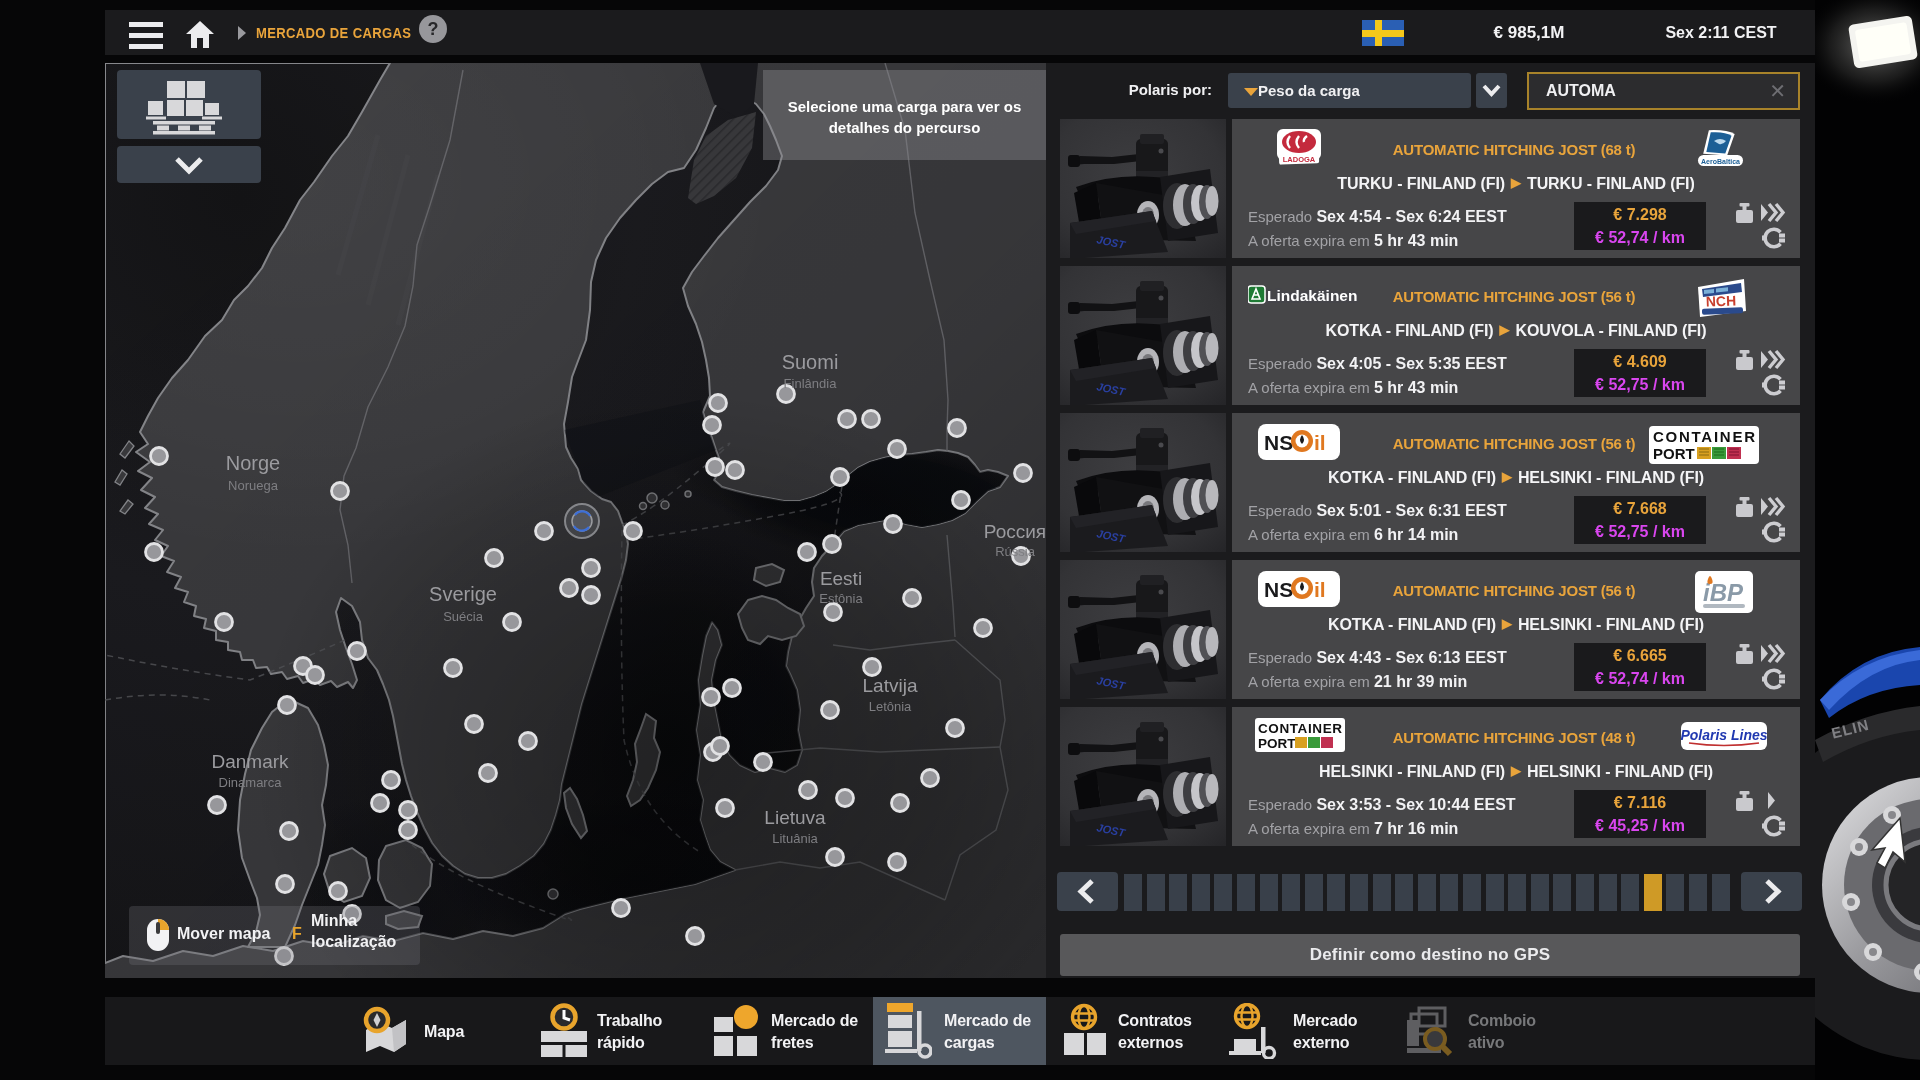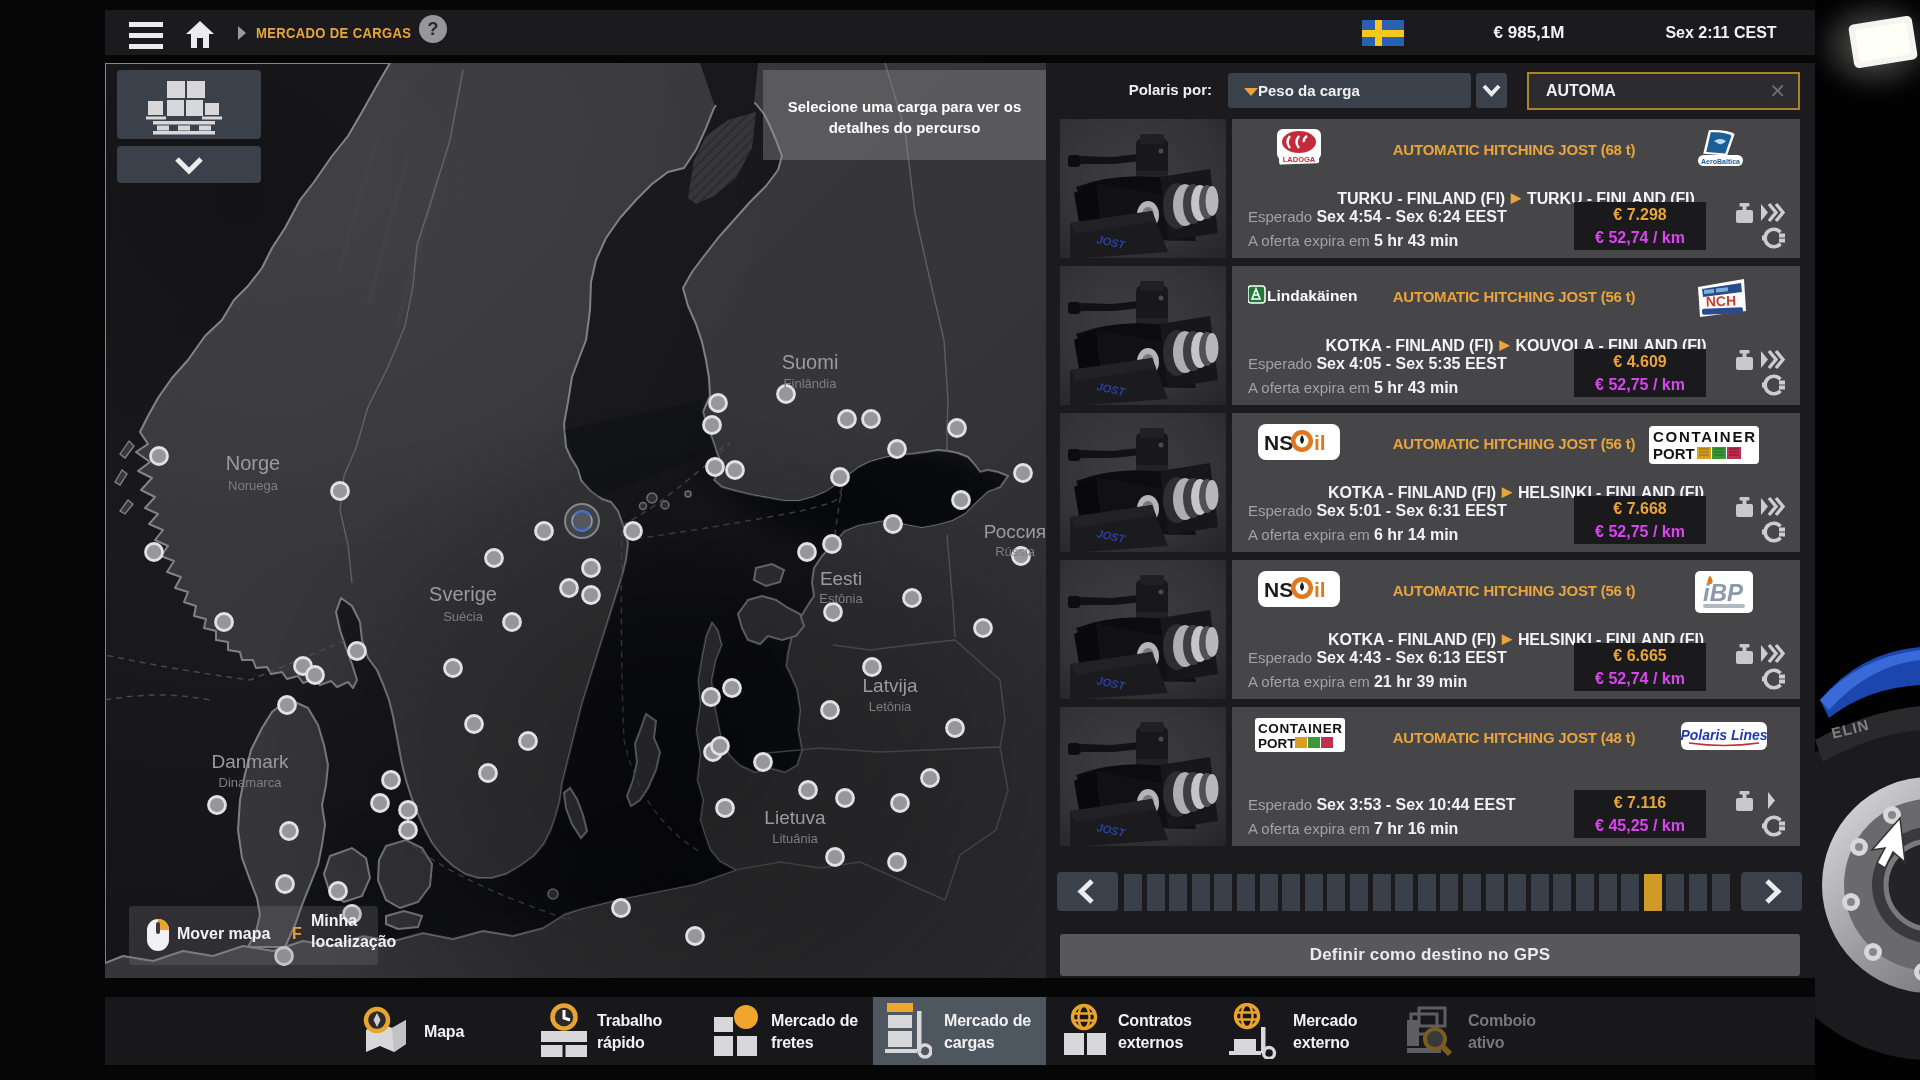--- a/index.html
+++ b/index.html
@@ -29,7 +29,7 @@
 .thumb{position:absolute;left:0;top:0;width:166px;height:139px;background:#343436;overflow:hidden}
 .cbody{position:absolute;left:172px;top:0;width:568px;height:139px;background:#464648;}
 .ctitle{position:absolute;left:60px;top:22px;width:444px;text-align:center;color:#e9a43b;font-weight:bold;font-size:15px;letter-spacing:-0.2px;}
-.croute{position:absolute;left:0;top:71px;width:568px;text-align:center;color:#f4f4f6;font-weight:bold;font-size:16px;letter-spacing:-0.1px;}
+.croute{position:absolute;left:0;top:56px;width:568px;text-align:center;color:#f4f4f6;font-weight:bold;font-size:16px;letter-spacing:-0.1px;}
 .croute b{color:#e9a43b;font-size:13px;padding:0 6px;position:relative;top:-2px}
 .cline1{position:absolute;left:16px;top:89px;color:#a2a2a6;font-size:15px;}
 .cline2{position:absolute;left:16px;top:113px;color:#a2a2a6;font-size:15px;}

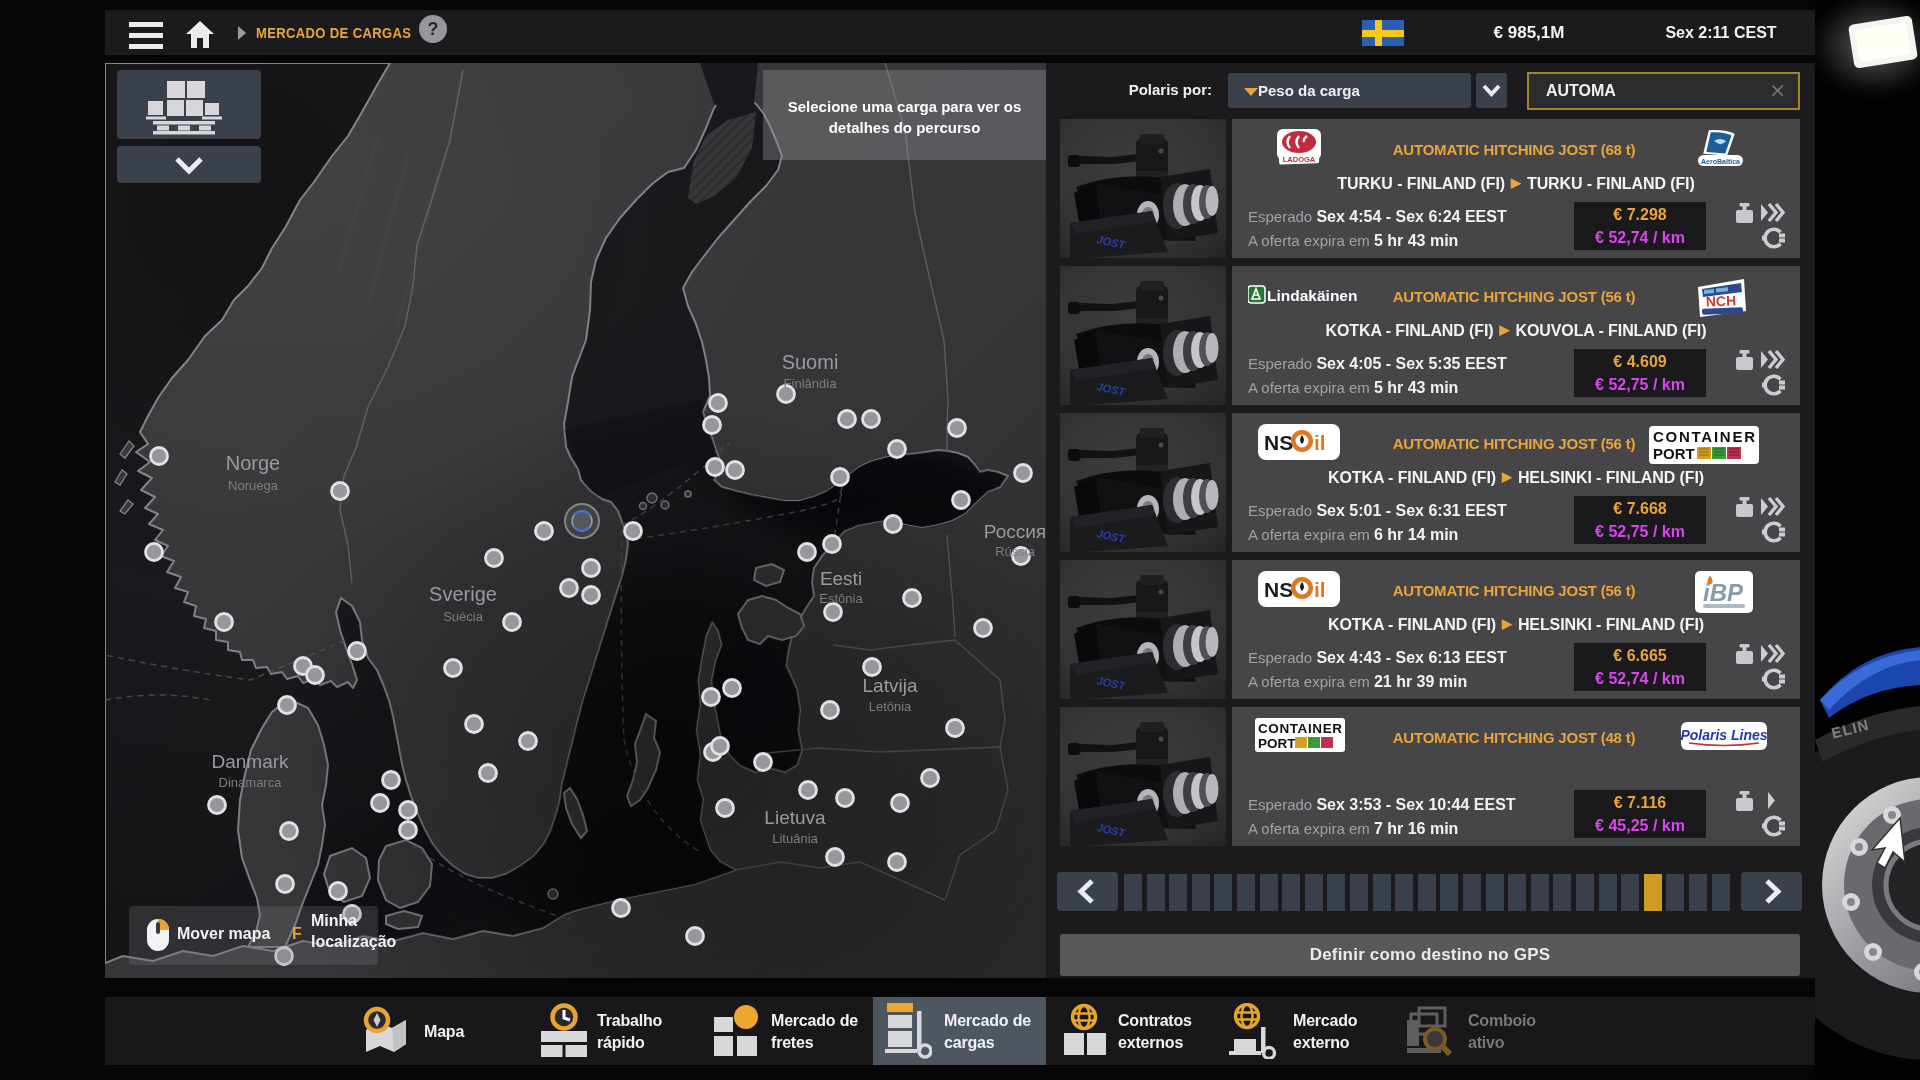--- a/index.html
+++ b/index.html
@@ -336,6 +336,7 @@
       </svg></div>
   <div class="cbody">
     <div class="ctitle">AUTOMATIC HITCHING JOST (48 t)</div>
+    <div class="croute">HELSINKI - FINLAND (FI)<b>▶</b>HELSINKI - FINLAND (FI)</div>
     <div class="cline1">Esperado <b>Sex 3:53 - Sex 10:44 EEST</b></div>
     <div class="cline2">A oferta expira em <b>7 hr 16 min</b></div>
     <div class="pricebox">

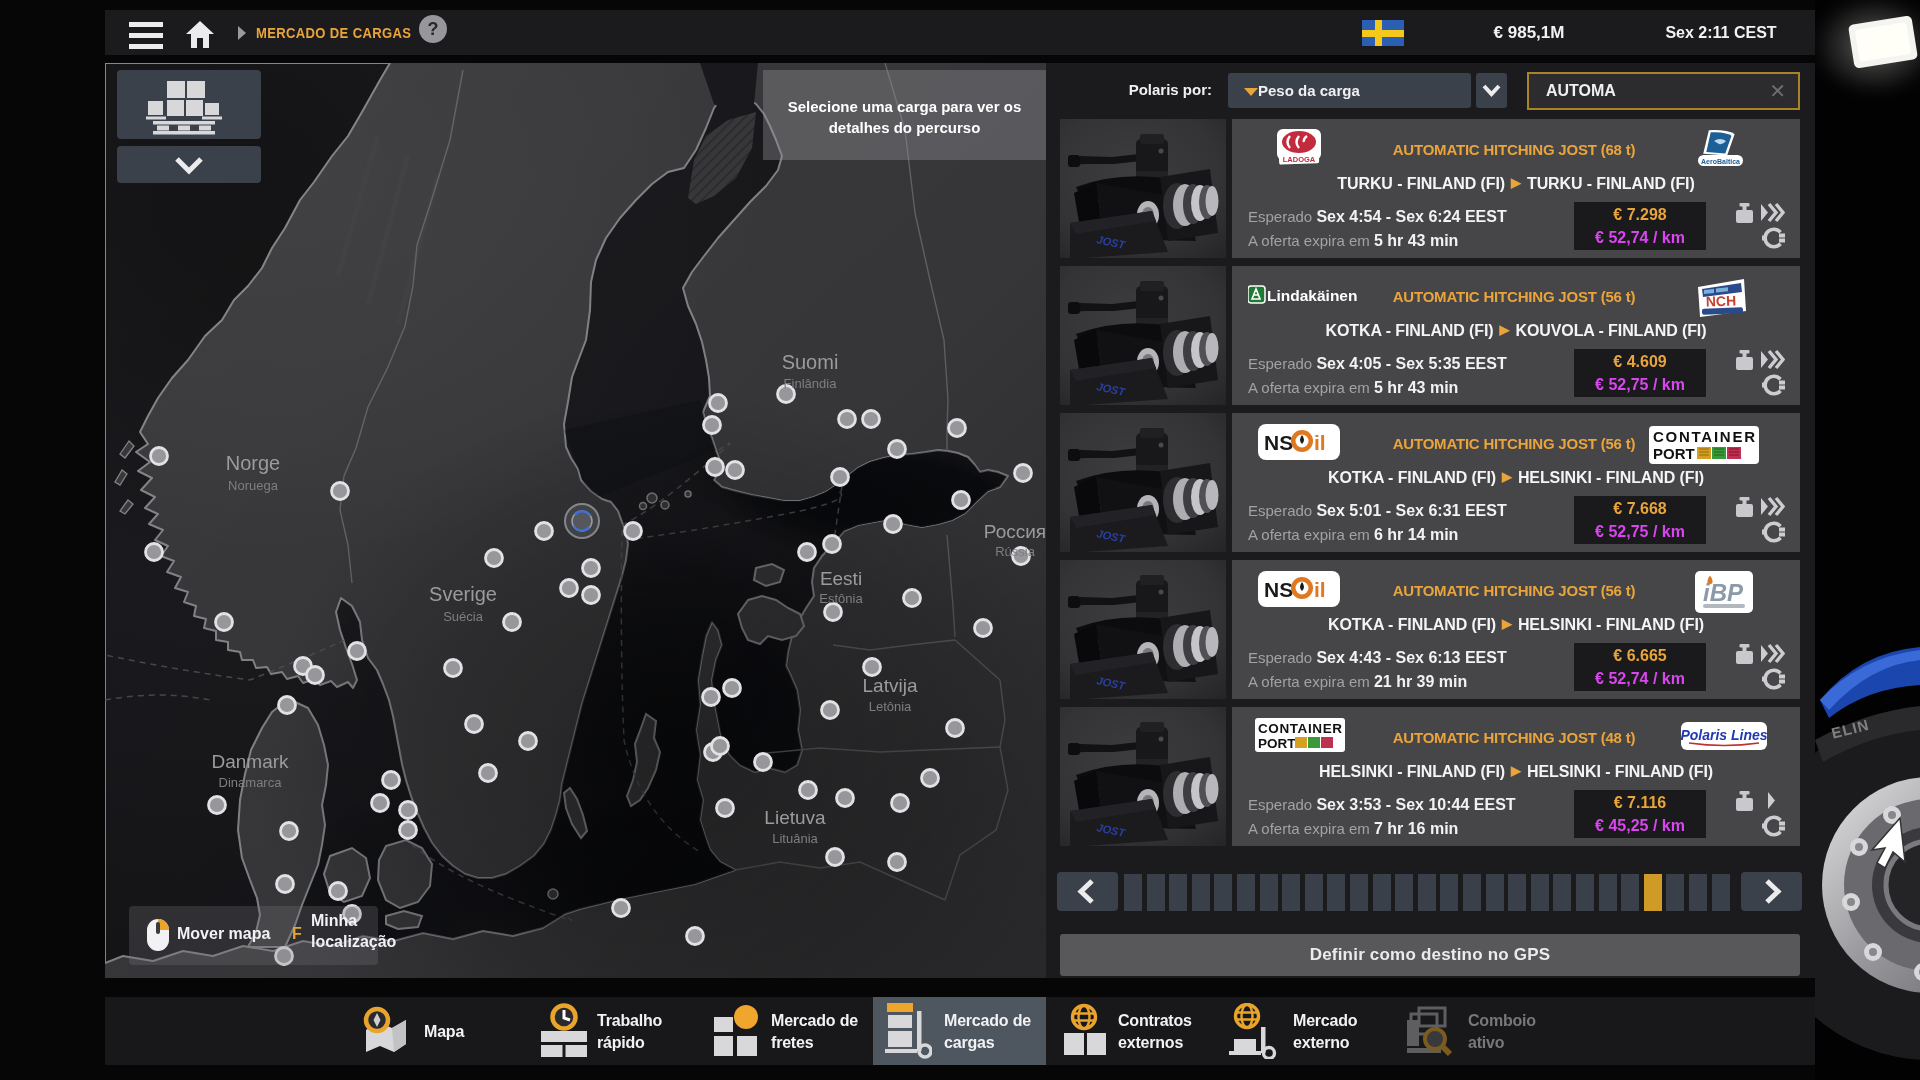--- a/index.html
+++ b/index.html
@@ -52,7 +52,7 @@
 #mbtn1{left:117px;top:70px;width:144px;height:69px;background:#3a414b;border-radius:4px;}
 #mbtn2{left:117px;top:146px;width:144px;height:37px;background:#3a414b;border-radius:4px;}
 #tooltip{left:763px;top:70px;width:283px;height:90px;background:rgba(142,142,148,0.40);color:#fff;font-weight:bold;font-size:15px;text-align:center;padding-top:26px;line-height:21px}
-#legend{left:129px;top:906px;width:249px;height:59px;background:rgba(120,120,124,0.28);border-radius:4px;color:#f2f2f4;font-weight:bold;font-size:16px;}
+#legend{left:129px;top:906px;width:291px;height:59px;background:rgba(120,120,124,0.28);border-radius:4px;color:#f2f2f4;font-weight:bold;font-size:16px;}
 </style>
 </head>
 <body>

